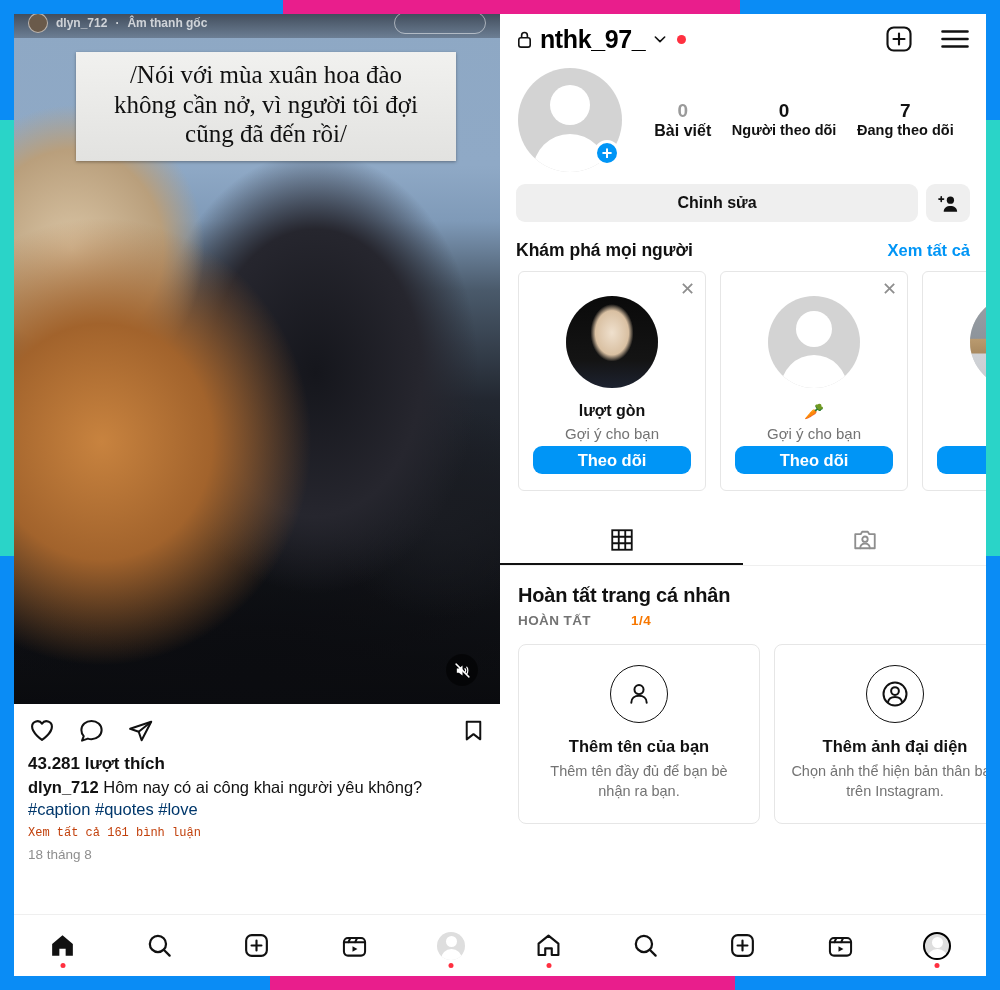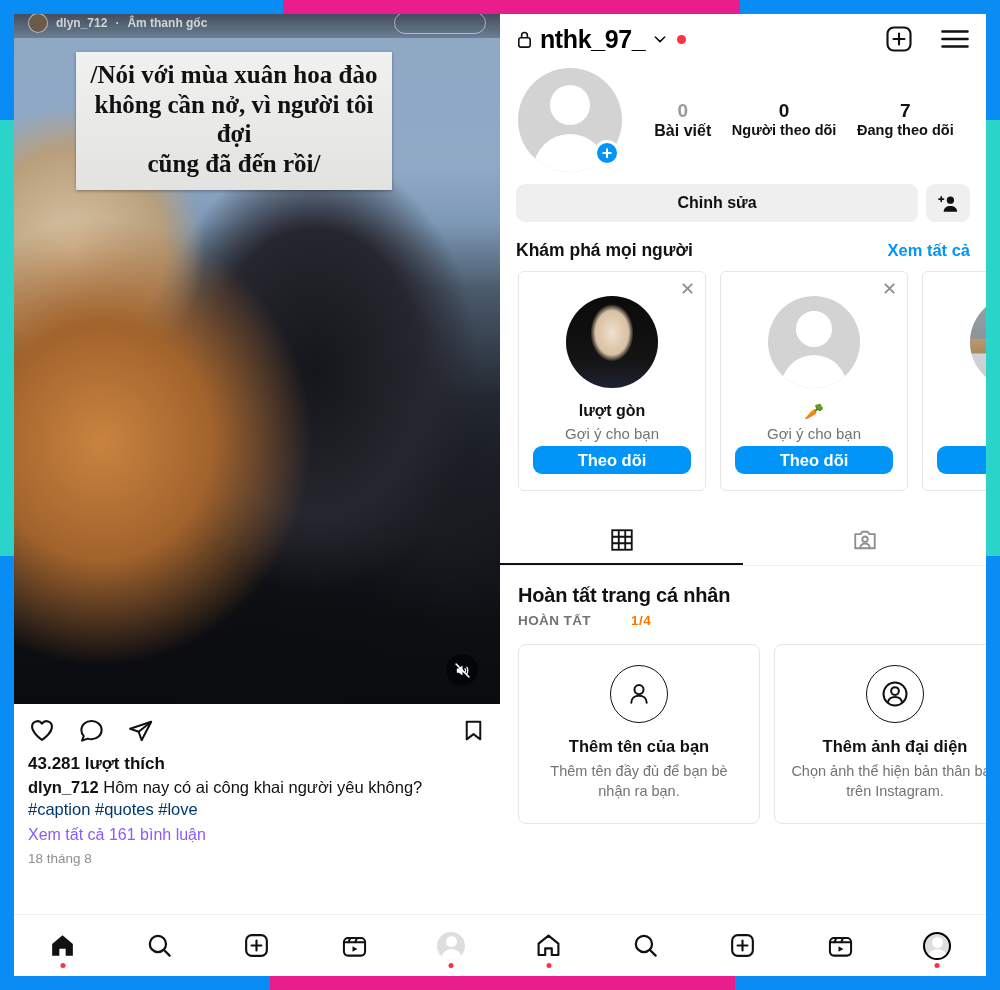--- a/index.html
+++ b/index.html
@@ -72,14 +72,13 @@
   }
   .quote-box {
     position: absolute; left: 62px; top: 38px;
-    width: 316px;
+    width: 380px;
     background: linear-gradient(#f1f1ef, #e2e2e0);
     padding: 8px 10px 12px;
     text-align: center;
     font-family: "Liberation Serif", serif;
     font-size: 25px; line-height: 1.18; color: #111;
     box-shadow: 0 1px 3px rgba(0,0,0,.35);
-    font-weight: bold;
   }
   .mute-btn {
     position: absolute; right: 22px; bottom: 18px;

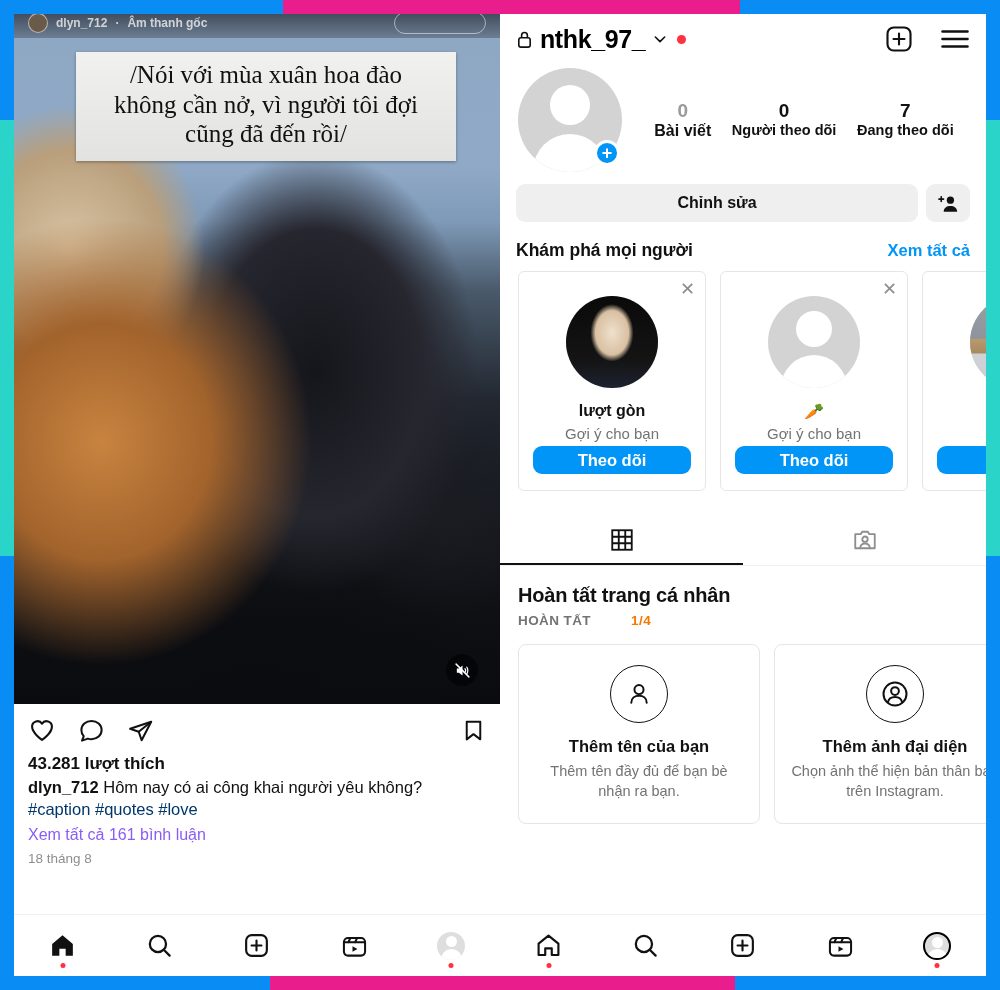--- a/index.html
+++ b/index.html
@@ -97,7 +97,7 @@
   .caption { font-size: 16.5px; color: #111; line-height: 1.32; }
   .caption .uname { font-weight: bold; }
   .tags { color: #00376b; font-size: 16.5px; line-height: 1.32; }
-  .comments { font-size: 16px; color: #8b5cf6; margin-top: 5px; }
+  .comments { font-size: 12px; color: #c2410c; margin-top: 5px; font-family: Liberation Mono, monospace; }
   .date { font-size: 13.5px; color: #8e8e8e; margin-top: 7px; }
 
   

